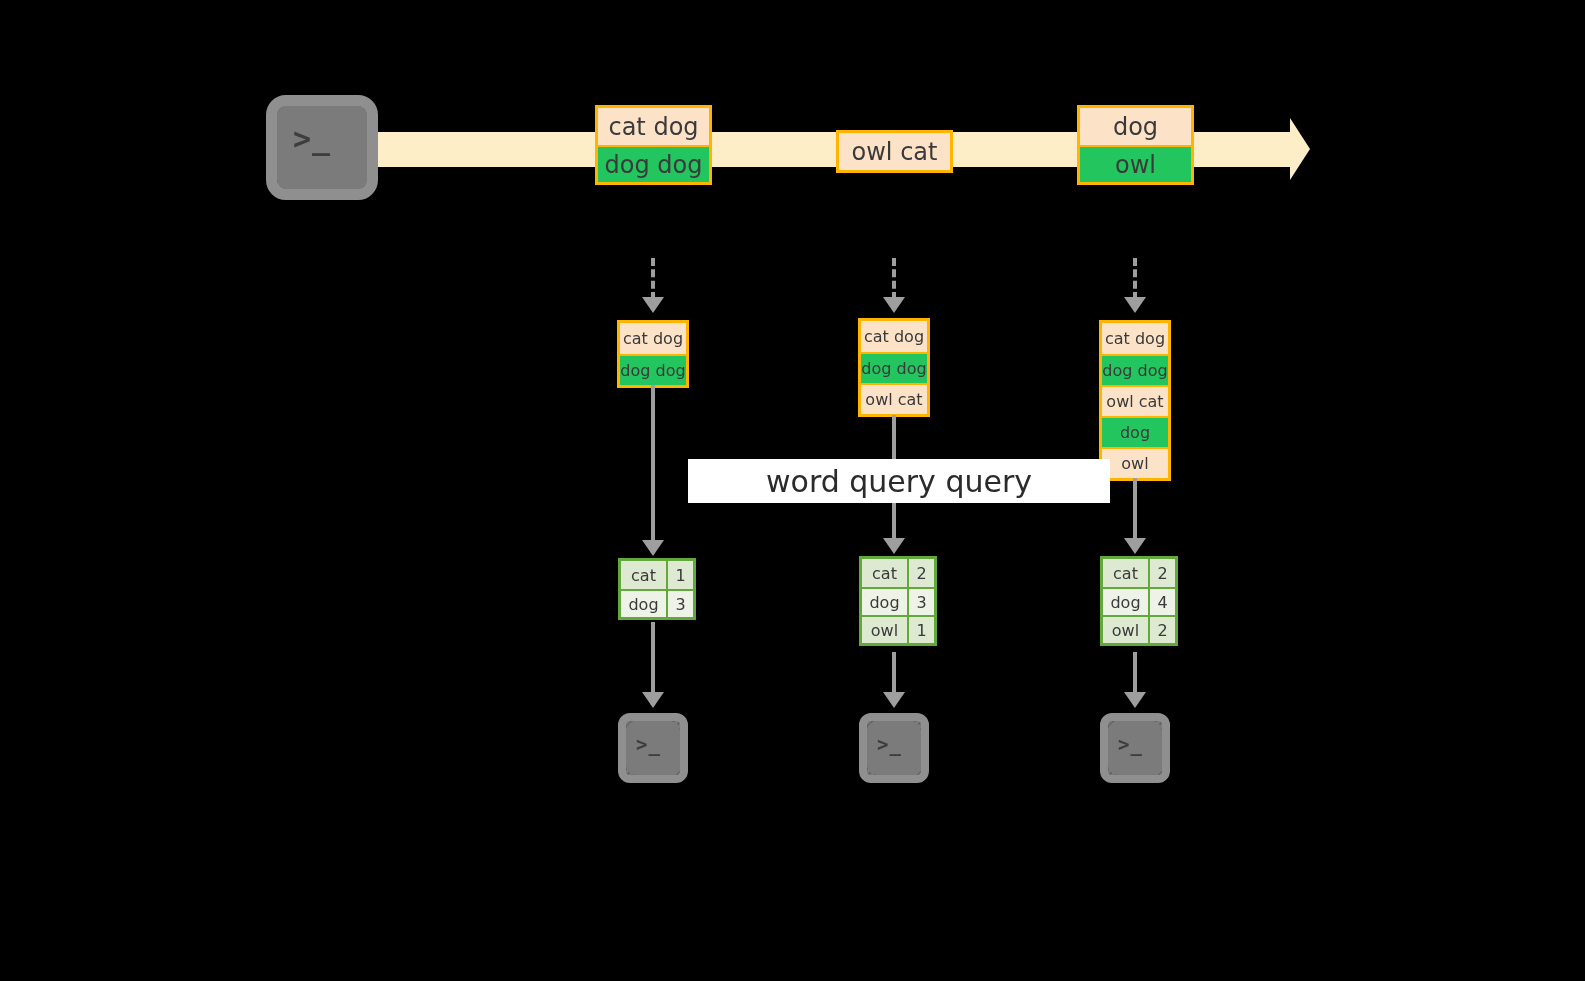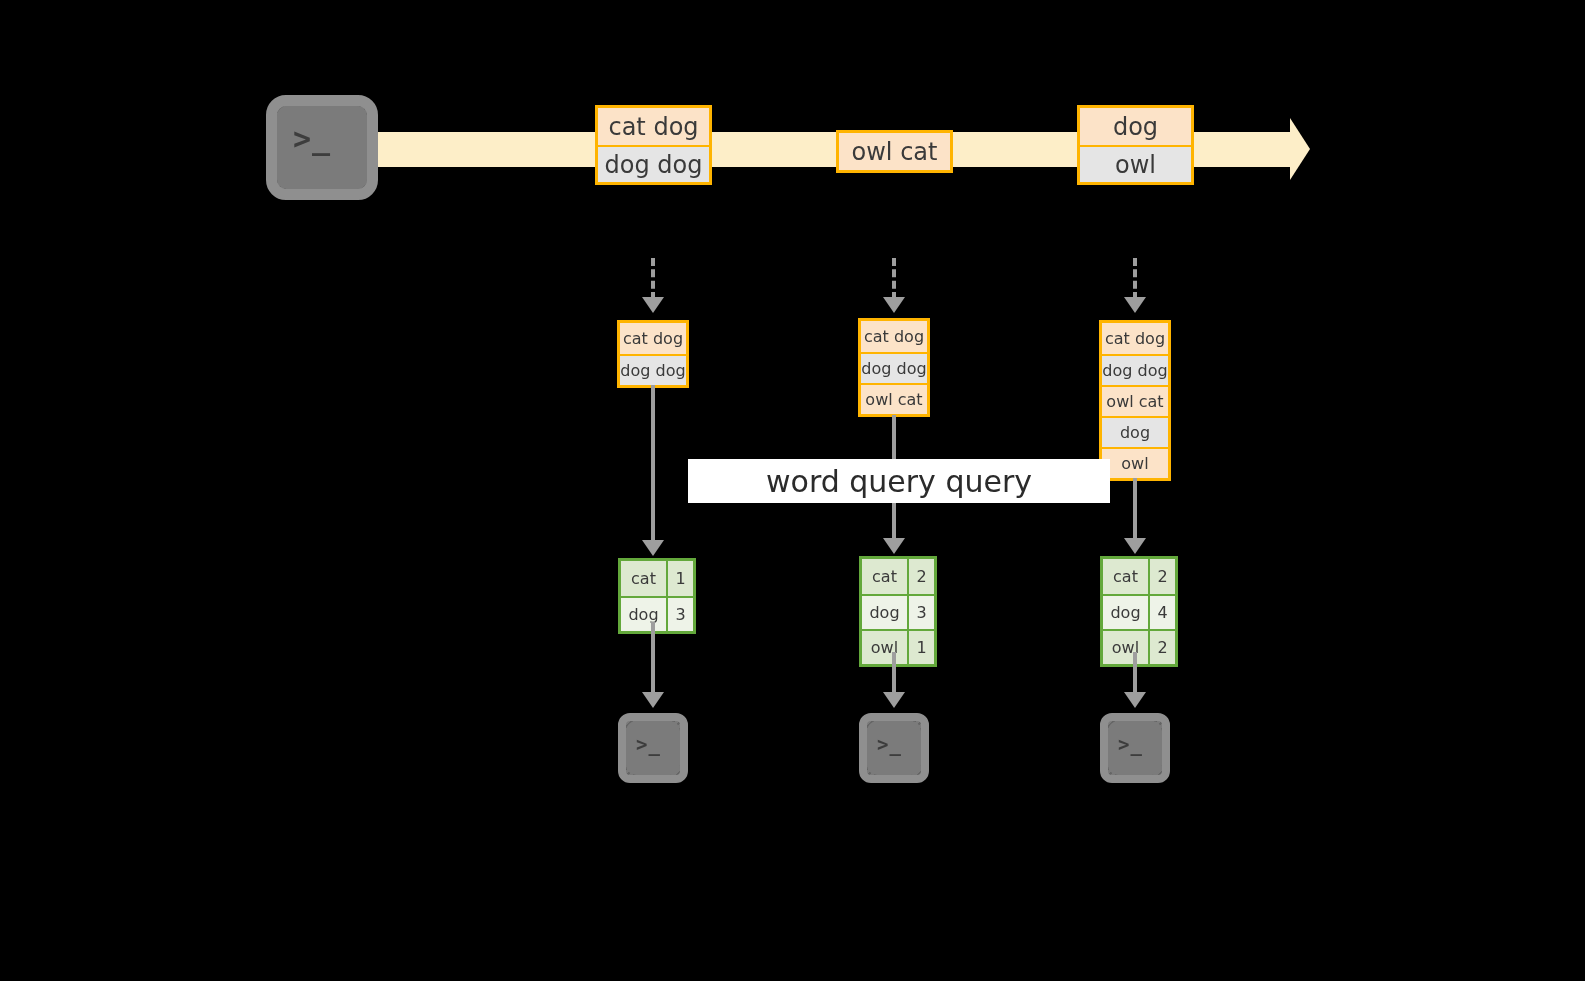--- a/index.html
+++ b/index.html
@@ -72,7 +72,7 @@
     white-space: nowrap;
   }
   .obox .row.shade-a { background: #fce3c8; }
-  .obox .row.shade-b { background: #e5e5e5; }
+  .obox .row.shade-b { background: #22c55e; }
   .obox .row + .row { border-top: 2px solid #ffb400; }
 
   

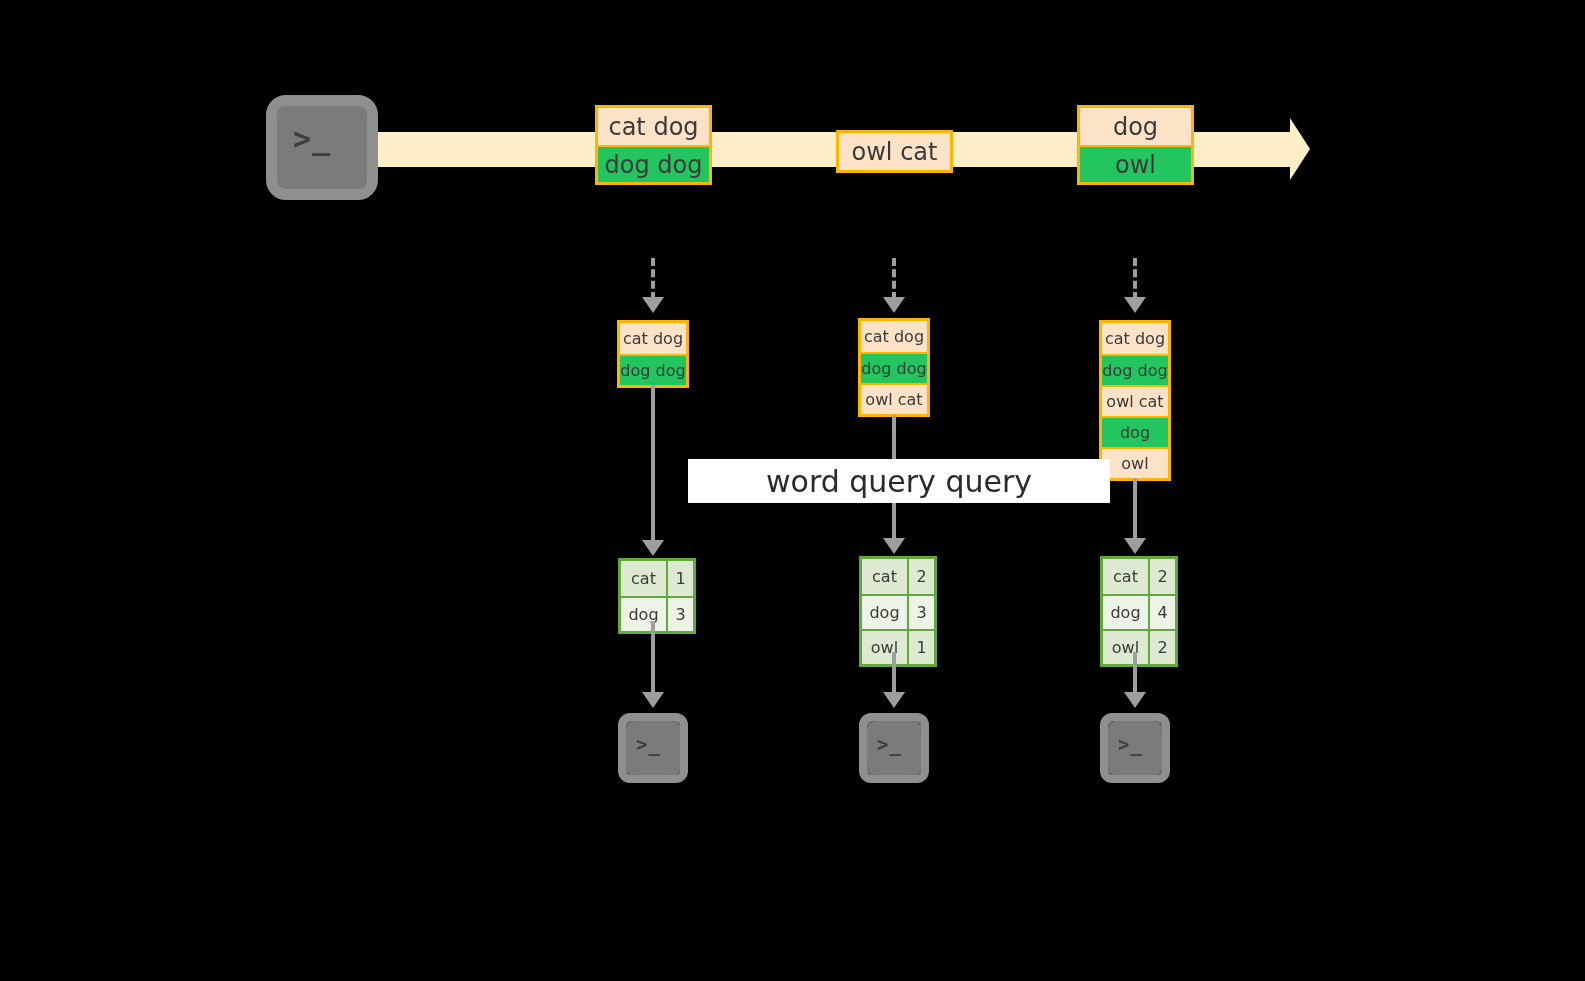--- a/index.html
+++ b/index.html
@@ -93,7 +93,7 @@
   .gbox .grow {
     display: flex;
     box-sizing: border-box;
-    height: 35px;
+    height: 28px;
   }
   .gbox .grow + .grow { border-top: 2px solid #63a83b; }
   .gbox .gcell {

